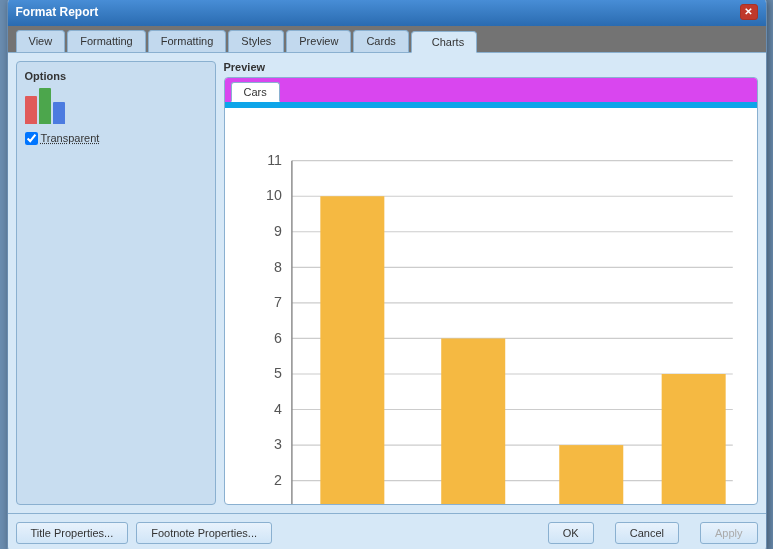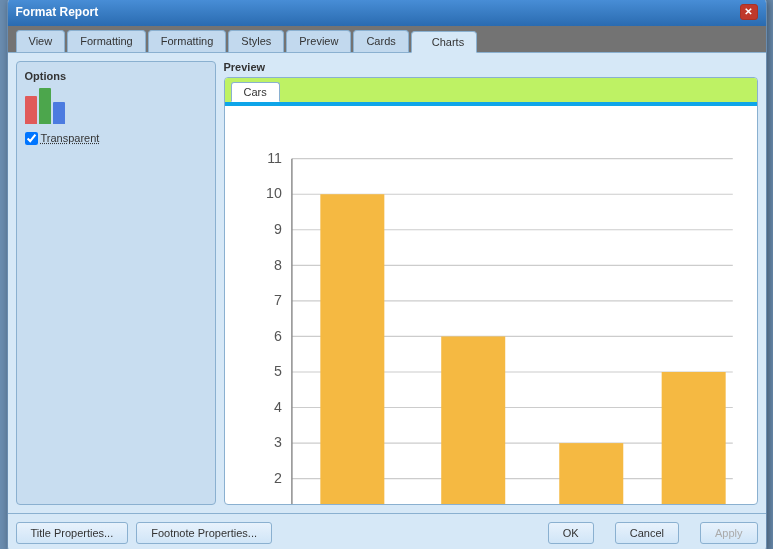--- a/index.html
+++ b/index.html
@@ -141,8 +141,8 @@
     }
     .chart-tab-bar {
       padding: 4px 6px 0 6px;
-      background: #bef264;
-      border-bottom: 4px solid #0ea5e9;
+      background: #d946ef;
+      border-bottom: 6px solid #0ea5e9;
       display: flex;
     }
     .chart-tab {

